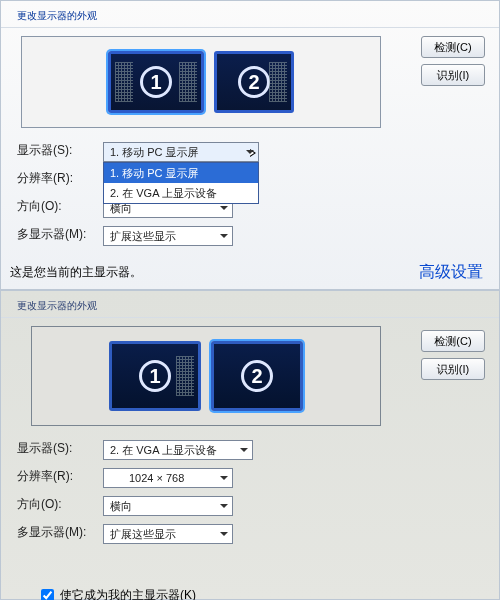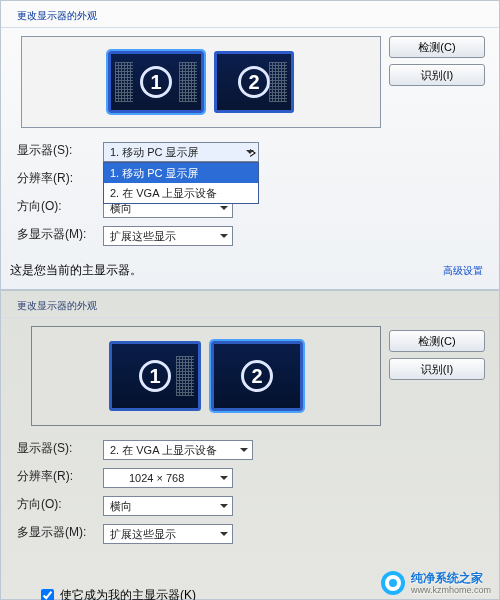--- a/index.html
+++ b/index.html
@@ -12,7 +12,7 @@
   .monitor .num-circle { width:32px; height:32px; border:3px solid #dfe8ff; border-radius:50%; display:flex; align-items:center;justify-content:center; font-size:20px;}
   .monitor.sel { box-shadow: 0 0 0 2px #4aa3ff; }
   .side-btns { position:absolute; right:0; top:0; display:flex; flex-direction:column; gap:6px; }
-  .win-btn { width:96px; height:22px; font-size:11px; background:linear-gradient(#fdfdfd,#e2e7ee); border:1px solid #89939f; border-radius:3px; cursor:pointer; padding:0 4px; text-align:center; line-height:20px; }
+  .win-btn { width:64px; height:22px; font-size:11px; background:linear-gradient(#fdfdfd,#e2e7ee); border:1px solid #89939f; border-radius:3px; cursor:pointer; padding:0 4px; text-align:center; line-height:20px; }
   .form-rows { padding: 6px 16px 4px 16px; font-size:12px; color:#222; }
   .row { display:flex; align-items:flex-start; height:28px; }
   .row label { width:86px; }

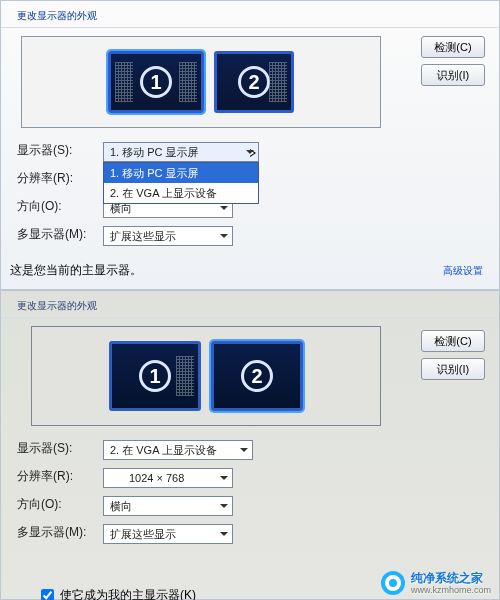--- a/index.html
+++ b/index.html
@@ -23,7 +23,7 @@
   .dd-item { padding:1px 6px; font-size:11px; white-space:nowrap; }
   .dd-item.hi { background:#2b6cd6; color:#fff; }
   .note { padding:4px 16px 8px 9px; font-size:12px; display:flex; justify-content:space-between; align-items:center; }
-  .link { color:#0a4ad0; cursor:pointer; font-size:10px; }
+  .link { color:#0a4ad0; cursor:pointer; font-size:16px; }
   .chk-row { display:flex; align-items:center; gap:6px; font-size:12px; padding:2px 16px 8px 40px;margin-top:29px; }
   input[type=checkbox]{ width:13px; height:13px; }
   

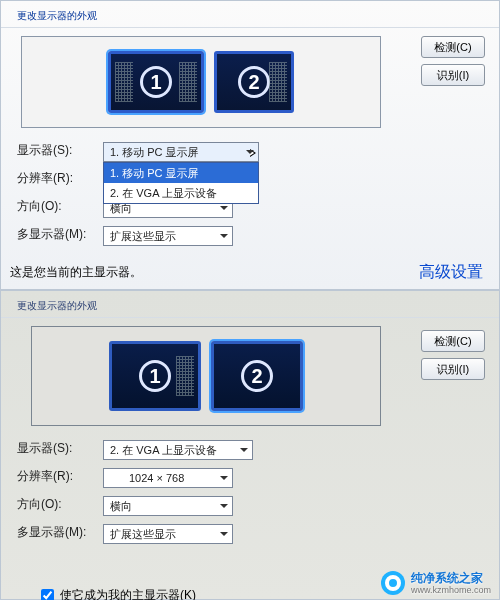--- a/index.html
+++ b/index.html
@@ -149,13 +149,6 @@
     <span>使它成为我的主显示器(K)</span>
   </div>
 
-  <div class="watermark">
-    <div class="logo"></div>
-    <div>
-      <div class="zh">纯净系统之家</div>
-      <div class="en">www.kzmhome.com</div>
-    </div>
-  </div>
 </div>
 
 </body></html>

